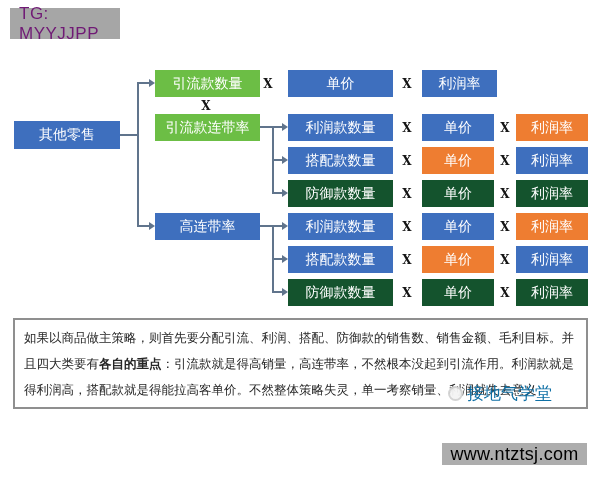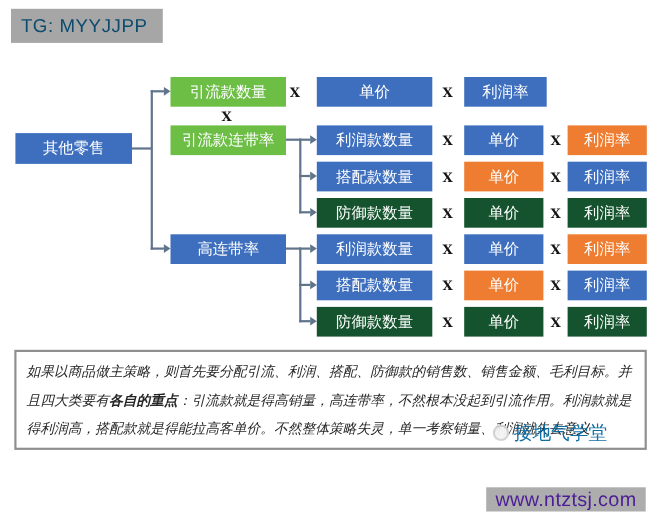--- a/index.html
+++ b/index.html
@@ -9,8 +9,8 @@
   }
   
   .tag{
-    position:absolute;left:10px;top:8px;width:138px;height:31px;
-    background:#a6a6a6;color:#0c4a6e;font-size:17px;display:flex;align-items:center;
+    position:absolute;left:10px;top:8px;width:110px;height:31px;
+    background:#a6a6a6;color:#701a75;font-size:17px;display:flex;align-items:center;
     padding-left:9px;box-sizing:border-box;letter-spacing:.5px;
   }
   

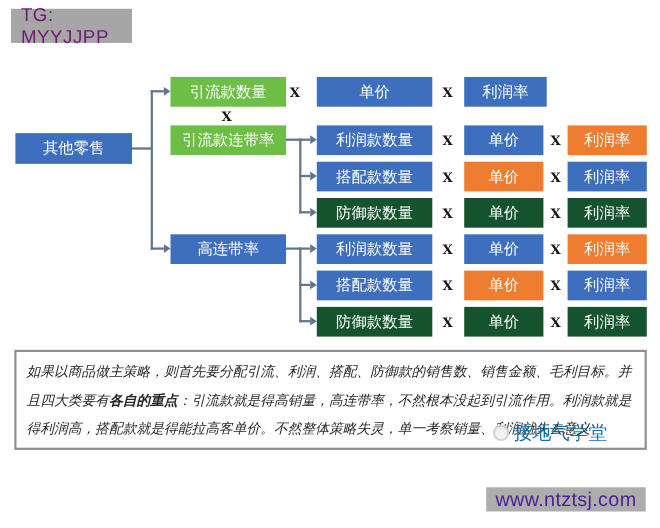--- a/index.html
+++ b/index.html
@@ -52,7 +52,7 @@
     border:2px solid #8f8f8f;box-sizing:border-box;padding:5px 9px 0 9px;
     font-size:12.5px;line-height:26px;color:#262626;overflow:hidden;
   }
-  .note .ln{white-space:nowrap;font-style:italic;}
+  .note .ln{white-space:nowrap;}
   .note b{font-weight:bold;}
   
   .brand{

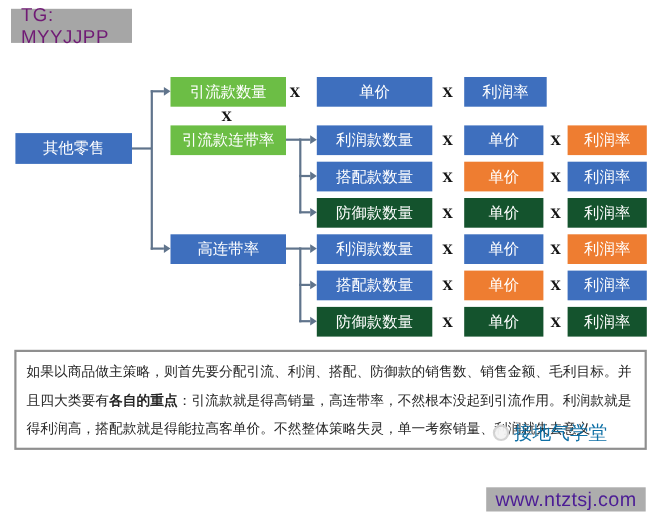--- a/index.html
+++ b/index.html
@@ -66,7 +66,7 @@
   
   .site{
     position:absolute;left:442px;top:443px;width:145px;height:22px;
-    background:#adadad;color:#4c1d95;font-size:18px;display:flex;align-items:center;
+    background:#adadad;color:#000000;font-size:18px;display:flex;align-items:center;
     justify-content:center;letter-spacing:.3px;
   }
 </style>

